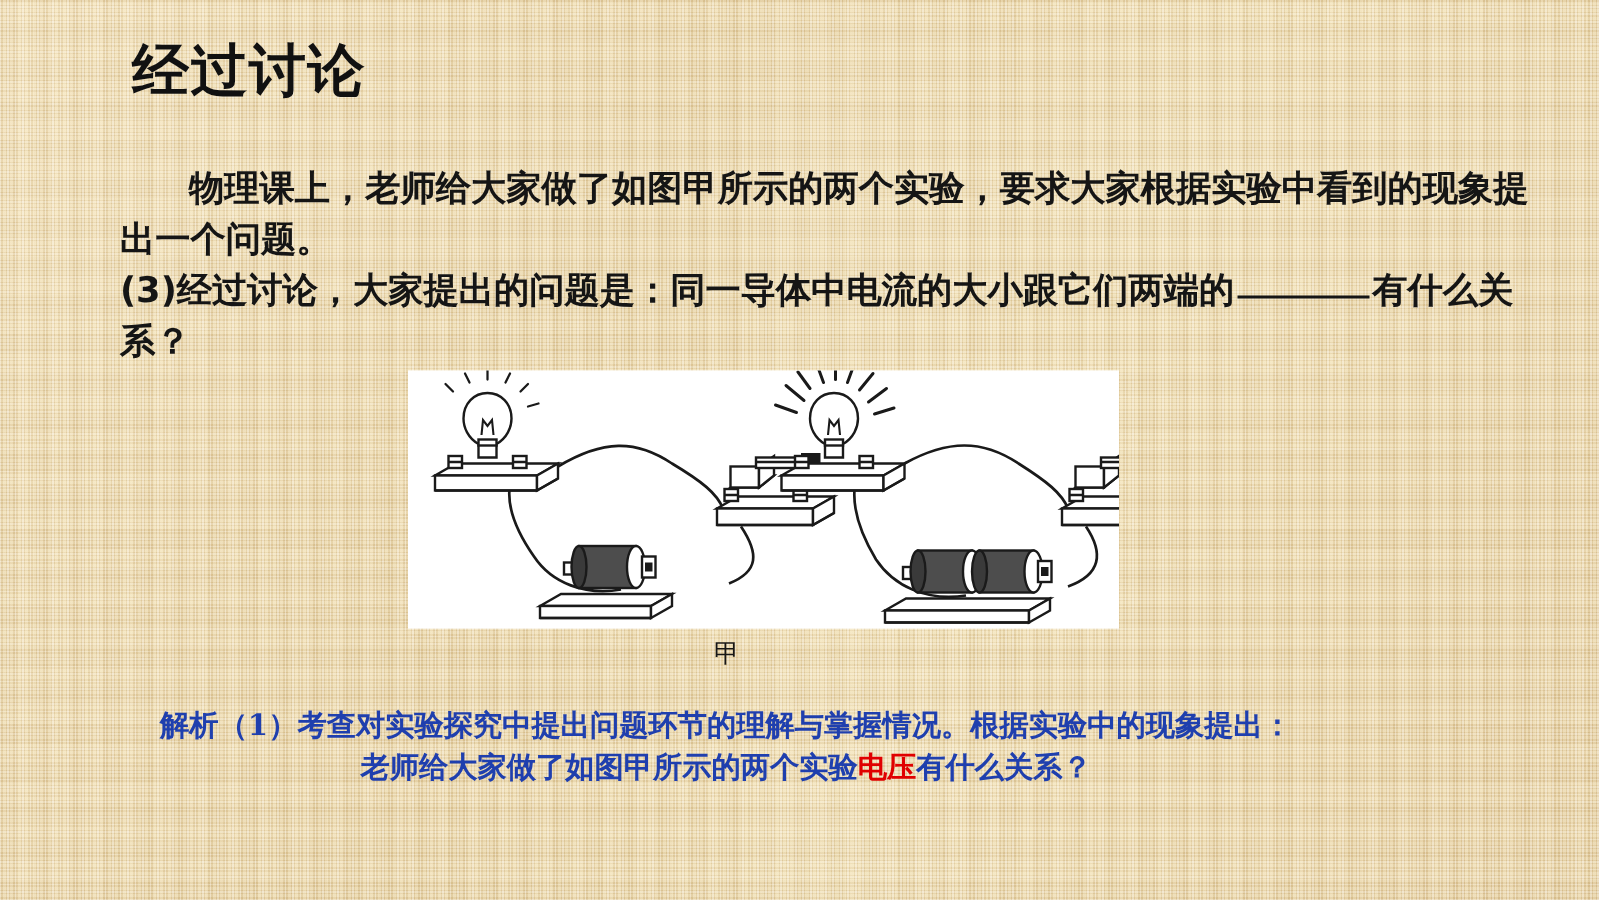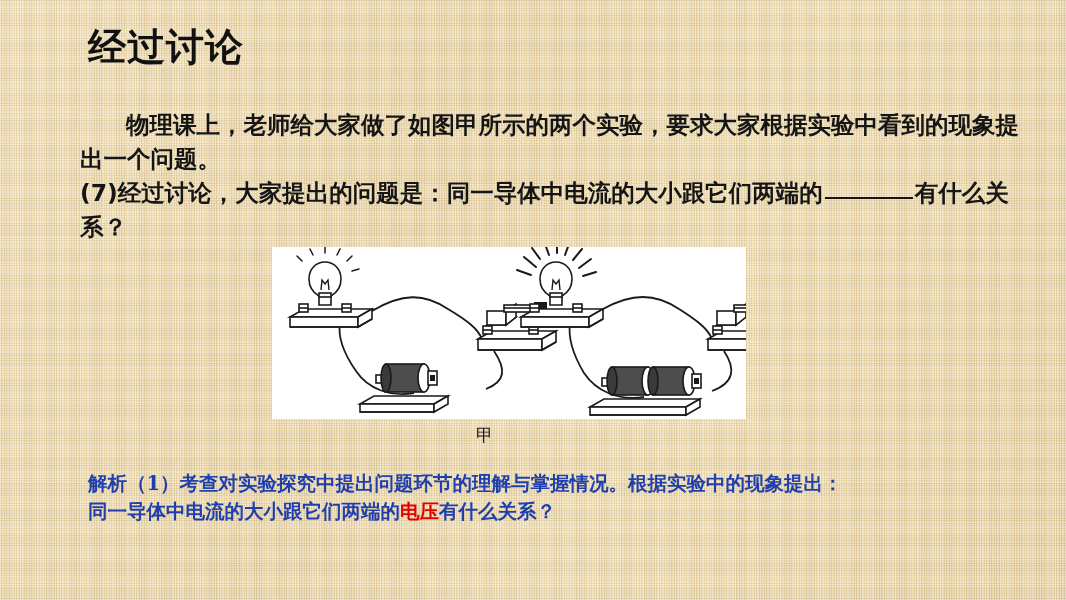--- a/index.html
+++ b/index.html
@@ -124,7 +124,7 @@
 
   <div id="body-text">
     <p class="para indent">物理课上，老师给大家做了如图甲所示的两个实验，要求大家根据实验中看到的现象提出一个问题。</p>
-    <p class="para"><span>(7)经过讨论，大家提出的问题是：同一导体中电流的大小跟它们两端的</span><span class="blank-line"></span><span>有什么关系？</span></p>
+    <p class="para"><span>(3)经过讨论，大家提出的问题是：同一导体中电流的大小跟它们两端的</span><span class="blank-line"></span><span>有什么关系？</span></p>
   </div>
 
   <div id="figure-panel">

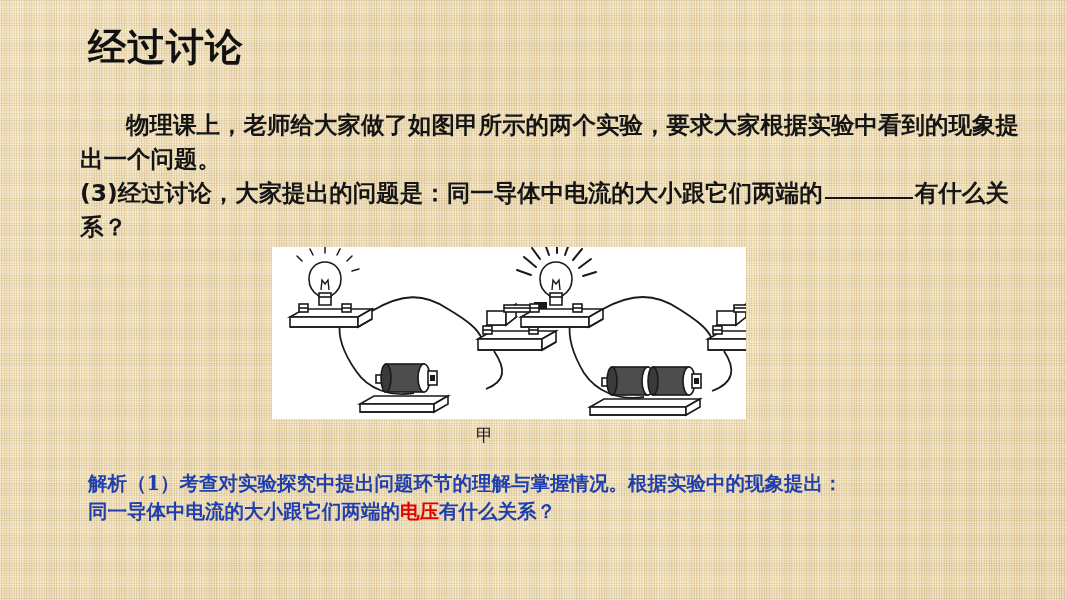--- a/index.html
+++ b/index.html
@@ -111,6 +111,7 @@
     color: #1f3fae;
     font-family: "DejaVu Serif", "Liberation Serif", serif;
     font-weight: bold;
+    text-align: center;
   }
   #analysis .line { margin: 0; white-space: nowrap; }
   .hl-red { color: #e00000; }

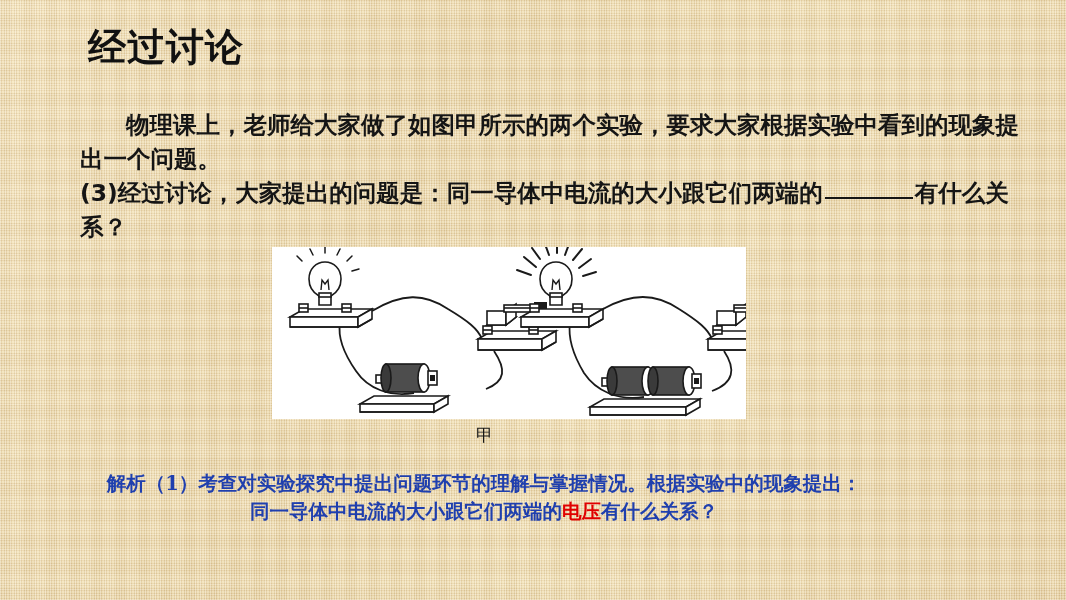--- a/index.html
+++ b/index.html
@@ -293,7 +293,7 @@
 
   <div id="analysis">
     <p class="line">解析（1）考查对实验探究中提出问题环节的理解与掌握情况。根据实验中的现象提出：</p>
-    <p class="line"><span>同一导体中电流的大小跟它们两端的</span><span class="hl-red">电压</span><span>有什么关系？</span></p>
+    <p class="line"><span>老师给大家做了如图甲所示的两个实验</span><span class="hl-red">电压</span><span>有什么关系？</span></p>
   </div>
 
 </div>

